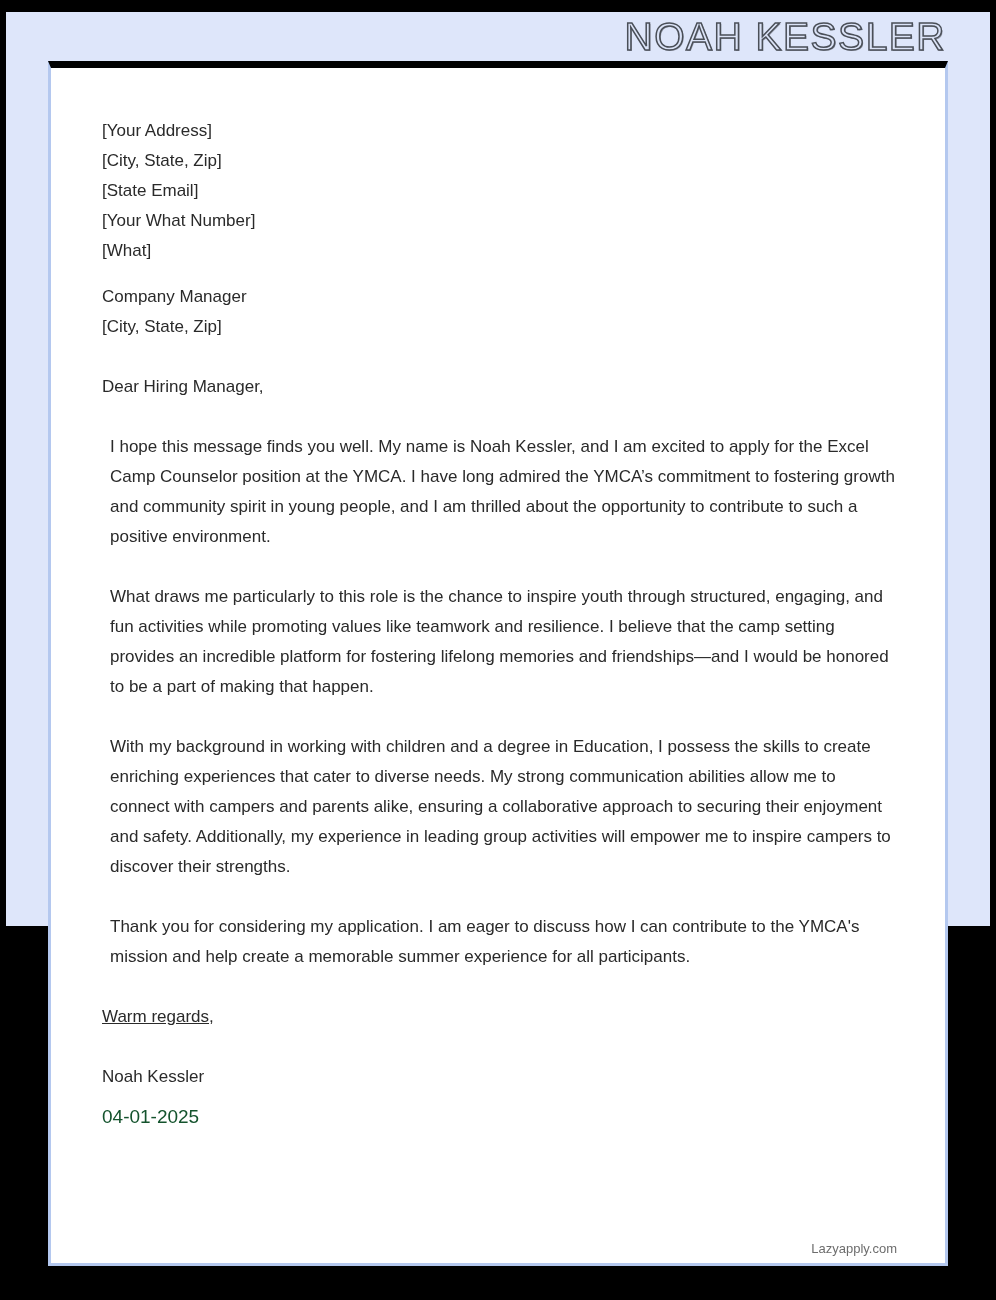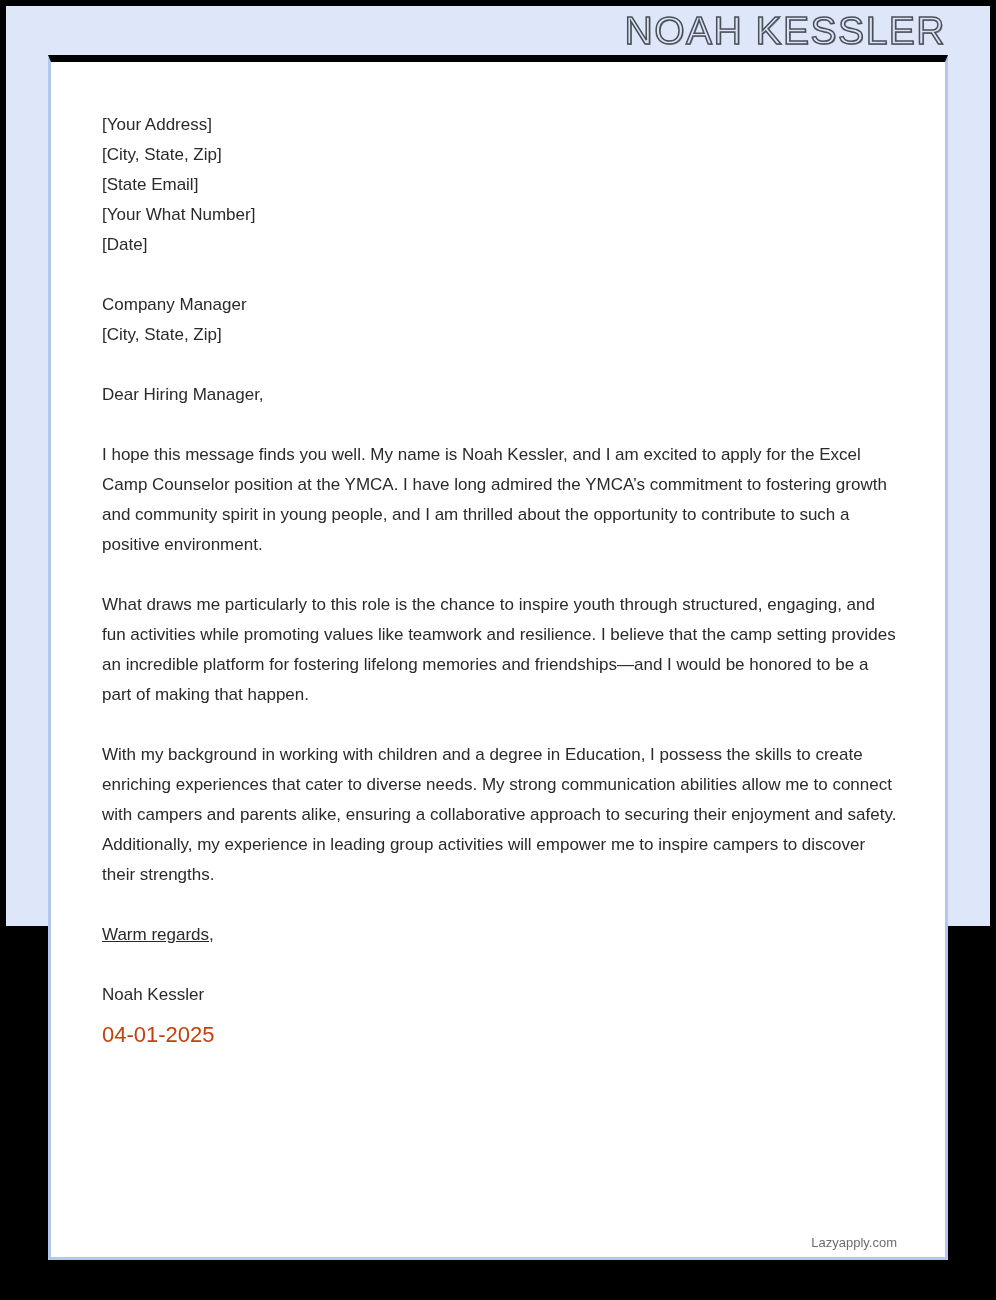--- a/index.html
+++ b/index.html
@@ -23,7 +23,7 @@
     height: 932px;
     background: #000000;
     box-sizing: border-box;
-    padding: 6px 6px 6px 6px;
+    padding: 12px 6px 6px 6px;
   }
   .canvas {
     position: relative;

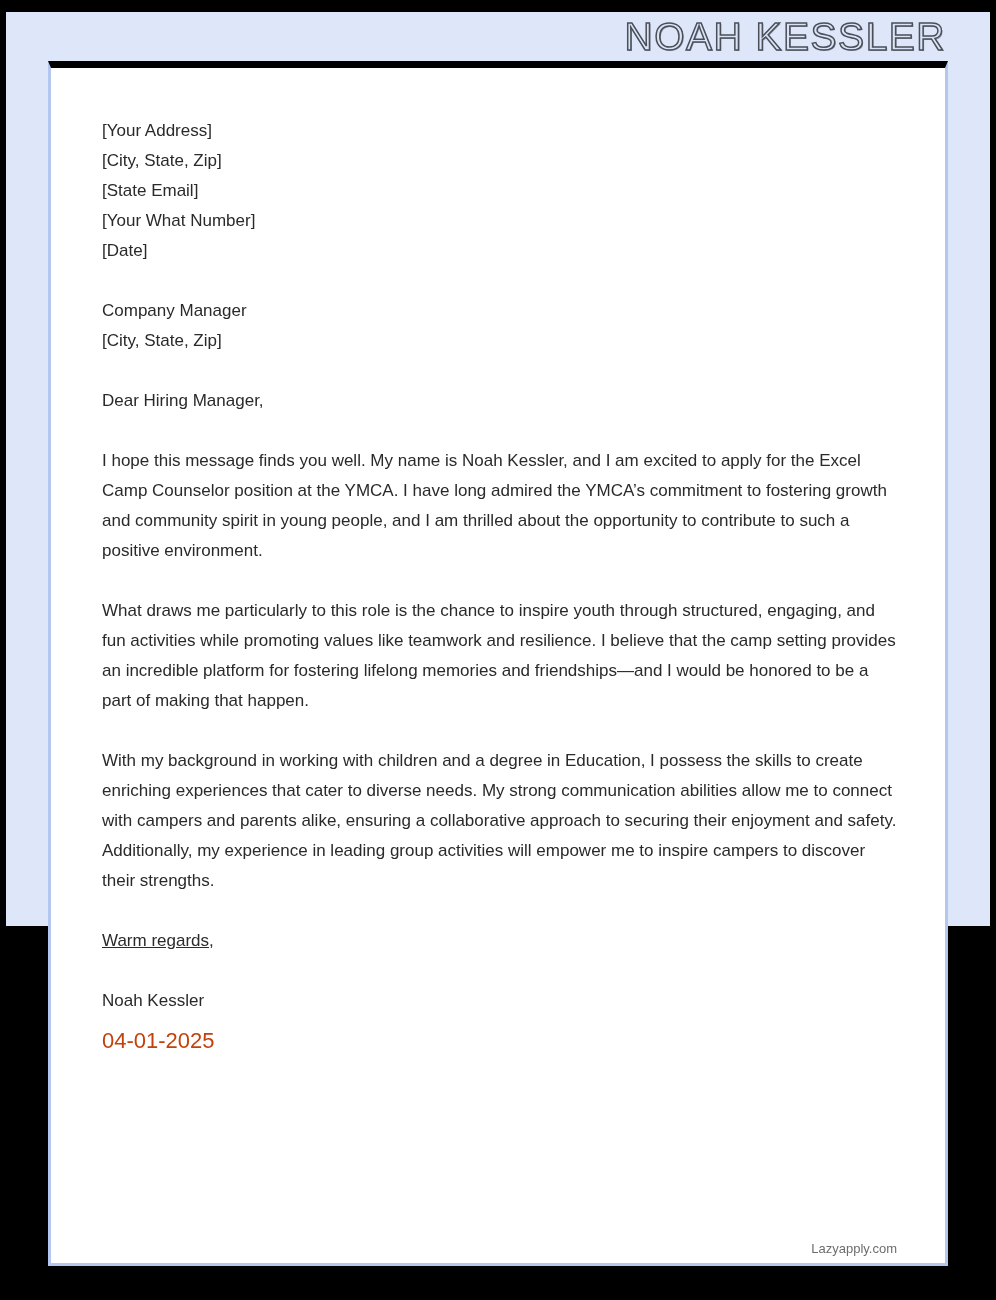--- a/index.html
+++ b/index.html
@@ -89,7 +89,7 @@
     line-height: 30px;
     color: #2a2a2a;
   }
-  .addr-block { margin: 0 0 30px 0; }
+  .addr-block { margin: 0 0 16px 0; }
   .recipient-block { margin: 0 0 30px 0; }
   .addr-line { white-space: nowrap; }
 

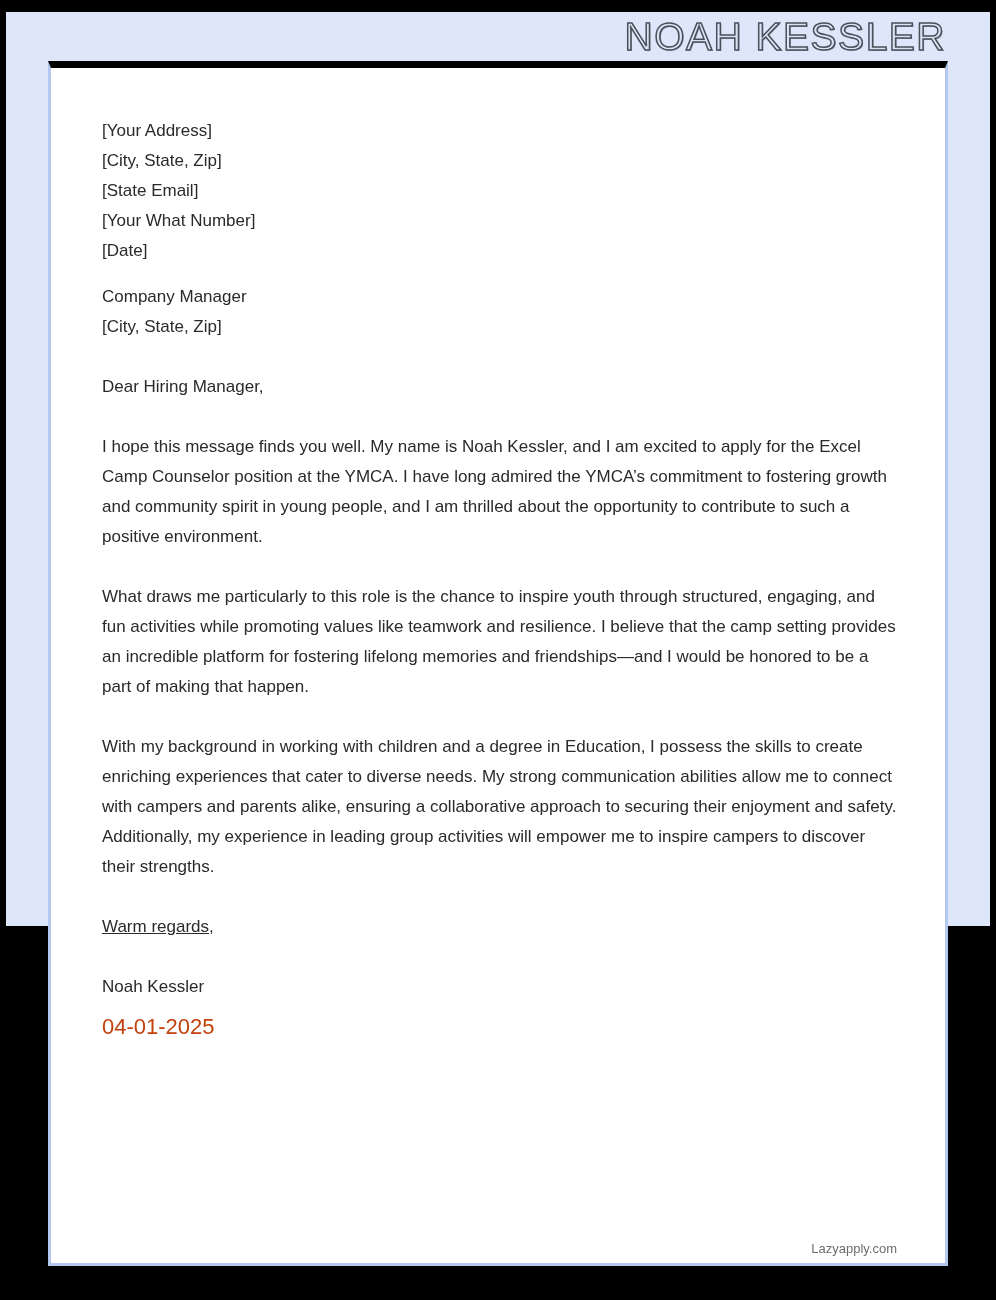--- a/index.html
+++ b/index.html
@@ -164,7 +164,7 @@
           <div class="addr-line">[City, State, Zip]</div>
           <div class="addr-line">[State Email]</div>
           <div class="addr-line">[Your What Number]</div>
-          <div class="addr-line">[Date]</div>
+          <div class="addr-line">[What]</div>
         </div>
 
         <div class="recipient-block">

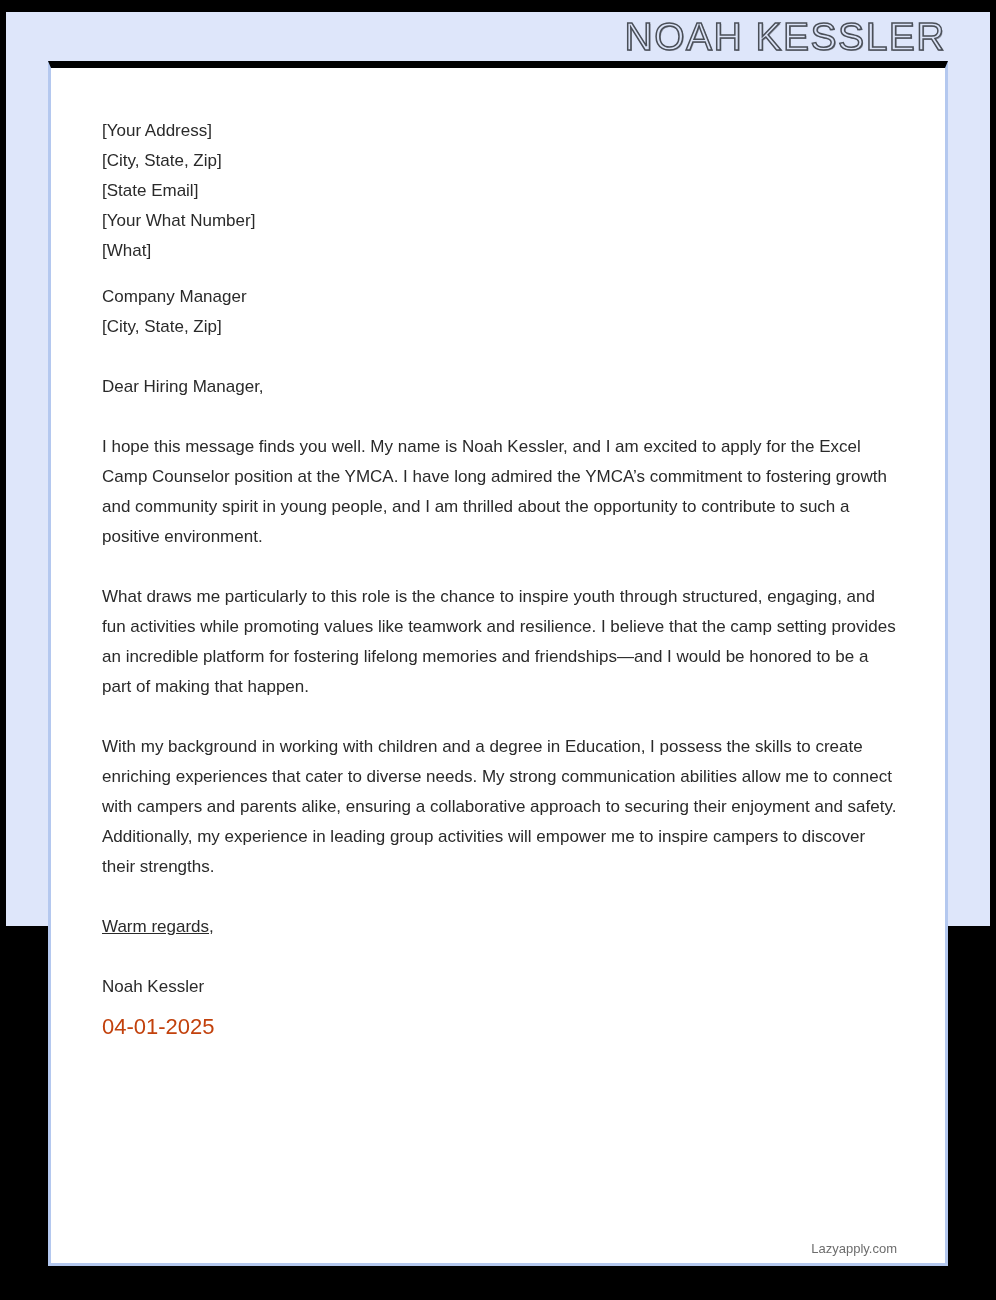--- a/index.html
+++ b/index.html
@@ -106,7 +106,7 @@
     font-size: 17px;
     line-height: 30px;
     color: #2a2a2a;
-    margin: 0 0 30px 0;
+    margin: 0 0 30px 8px;
     max-width: 800px;
     text-align: left;
   }

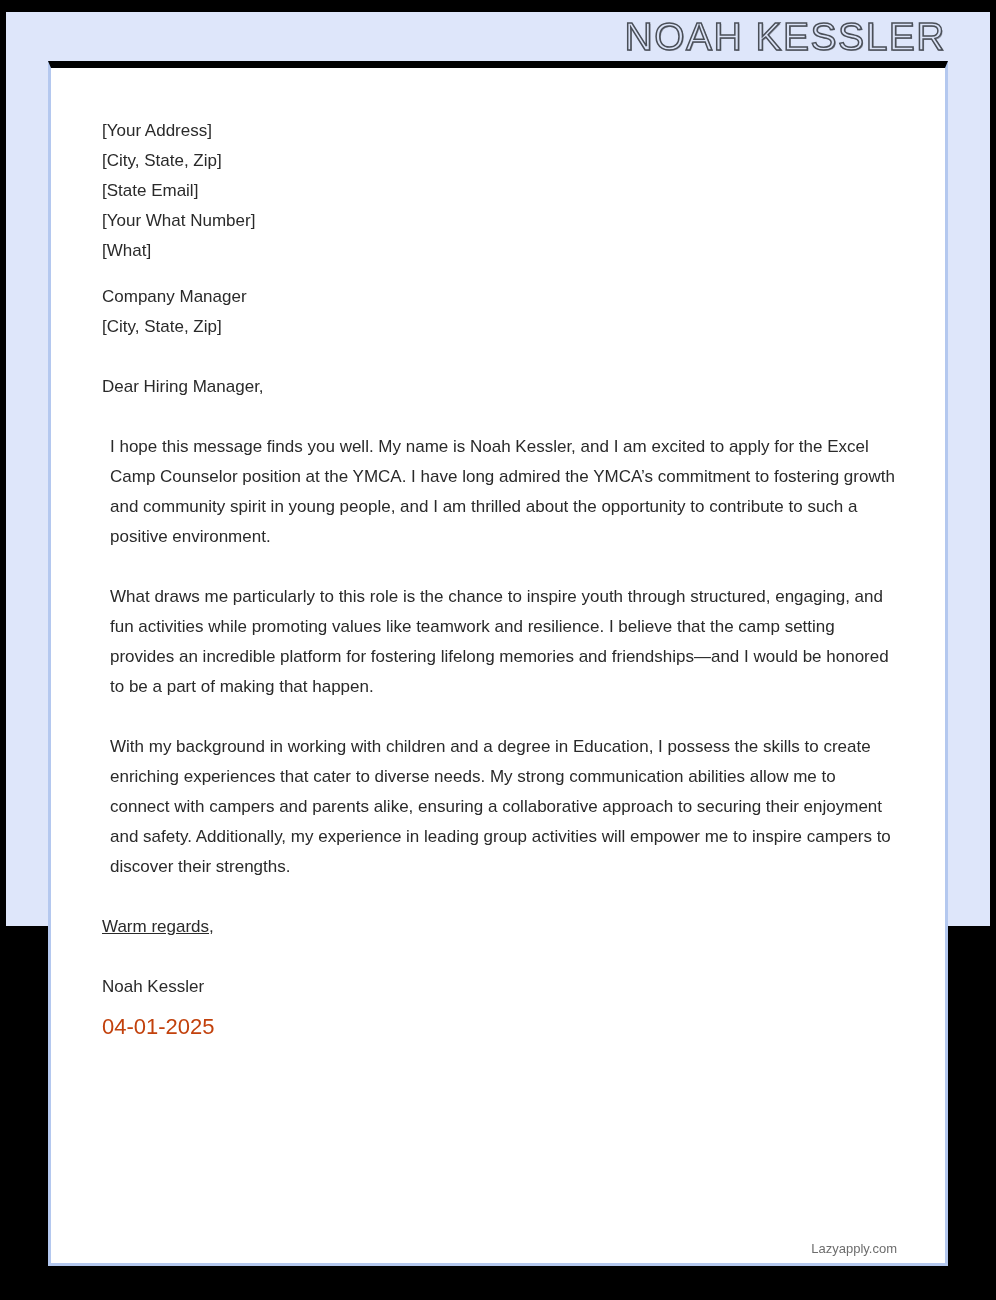--- a/index.html
+++ b/index.html
@@ -177,6 +177,7 @@
         <p class="body-para">I hope this message finds you well. My name is Noah Kessler, and I am excited to apply for the Excel Camp Counselor position at the YMCA. I have long admired the YMCA’s commitment to fostering growth and community spirit in young people, and I am thrilled about the opportunity to contribute to such a positive environment.</p>
         <p class="body-para">What draws me particularly to this role is the chance to inspire youth through structured, engaging, and fun activities while promoting values like teamwork and resilience. I believe that the camp setting provides an incredible platform for fostering lifelong memories and friendships—and I would be honored to be a part of making that happen.</p>
         <p class="body-para">With my background in working with children and a degree in Education, I possess the skills to create enriching experiences that cater to diverse needs. My strong communication abilities allow me to connect with campers and parents alike, ensuring a collaborative approach to securing their enjoyment and safety. Additionally, my experience in leading group activities will empower me to inspire campers to discover their strengths.</p>
+        <p class="body-para">Thank you for considering my application. I am eager to discuss how I can contribute to the YMCA's mission and help create a memorable summer experience for all participants.</p>
 
         <p class="closing">Warm regards,</p>
         <p class="signature-name">Noah Kessler</p>

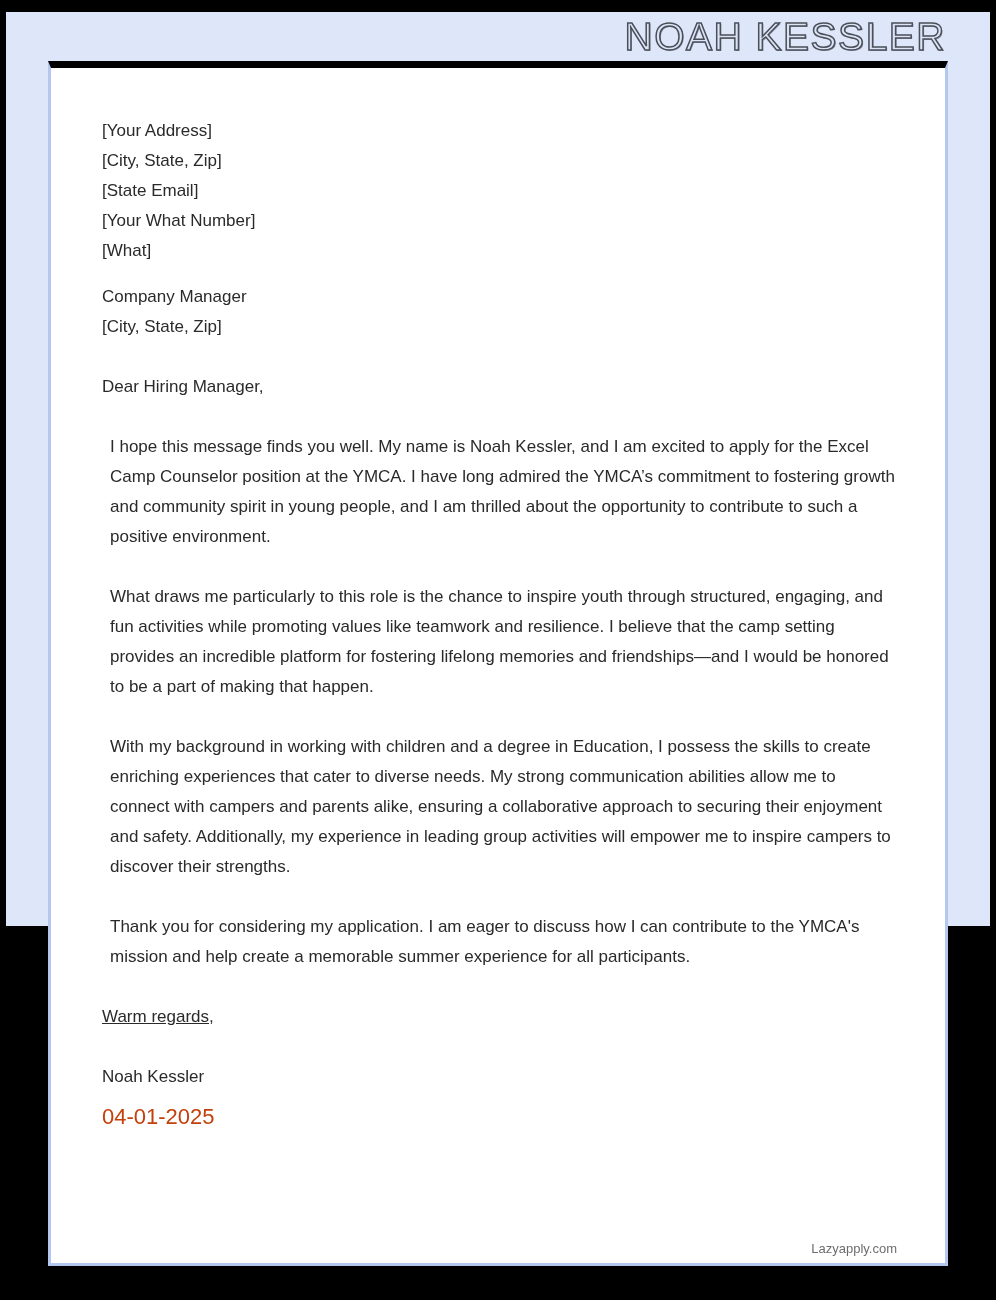--- a/index.html
+++ b/index.html
@@ -128,9 +128,9 @@
   }
   .signature-date {
     font-family: "Liberation Sans", sans-serif;
-    font-size: 22px;
+    font-size: 19px;
     line-height: 30px;
-    color: #c2410c;
+    color: #14532d;
     margin: 0;
   }
 

